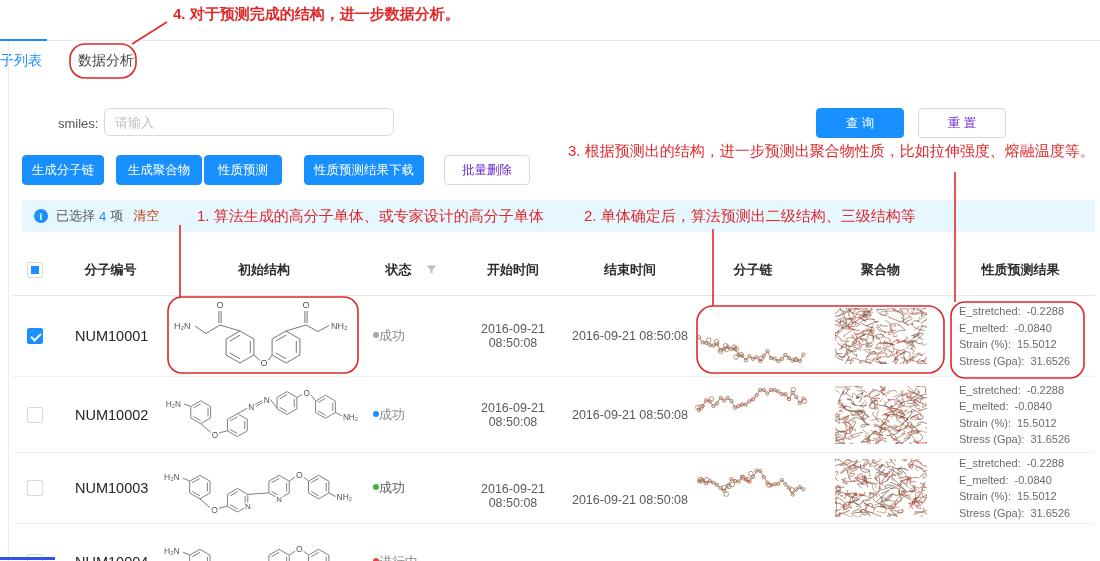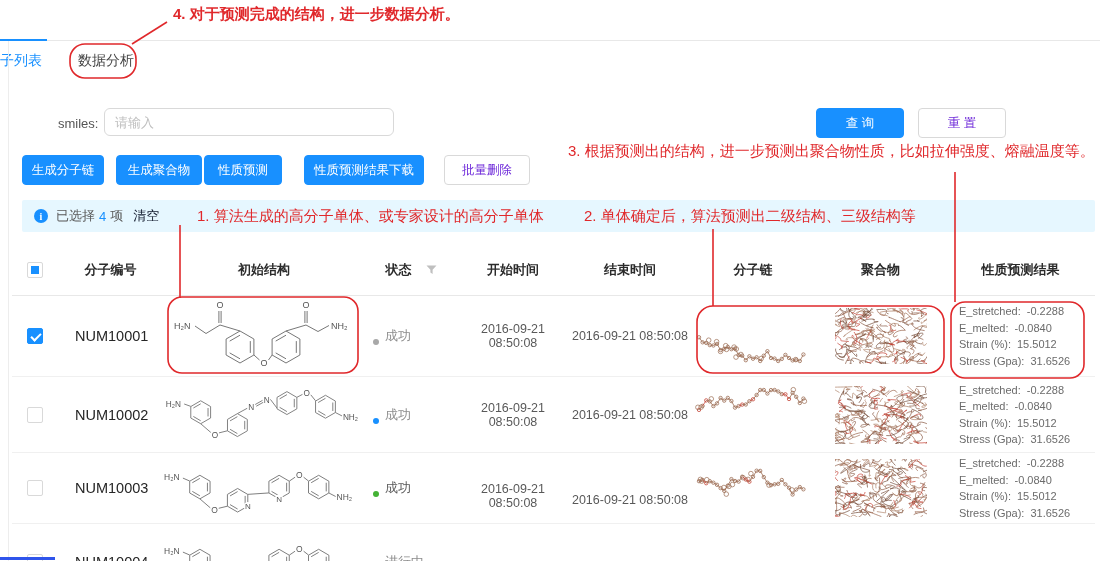--- a/index.html
+++ b/index.html
@@ -37,7 +37,7 @@
              font-weight:bold;display:flex;align-items:center;justify-content:center;margin:0 8px 0 12px;
              font-family:"Liberation Serif",serif;}
   .sel-count{color:#1890ff;margin:0 4px;}
-  .clear-link{color:#0f172a;margin-left:10px;cursor:pointer;}
+  .clear-link{color:#c2410c;margin-left:10px;cursor:pointer;}
   
   .note{position:absolute;color:#e0282b;font-size:15px;font-weight:500;white-space:nowrap;}
   .note4{left:173px;top:5px;font-weight:600;}

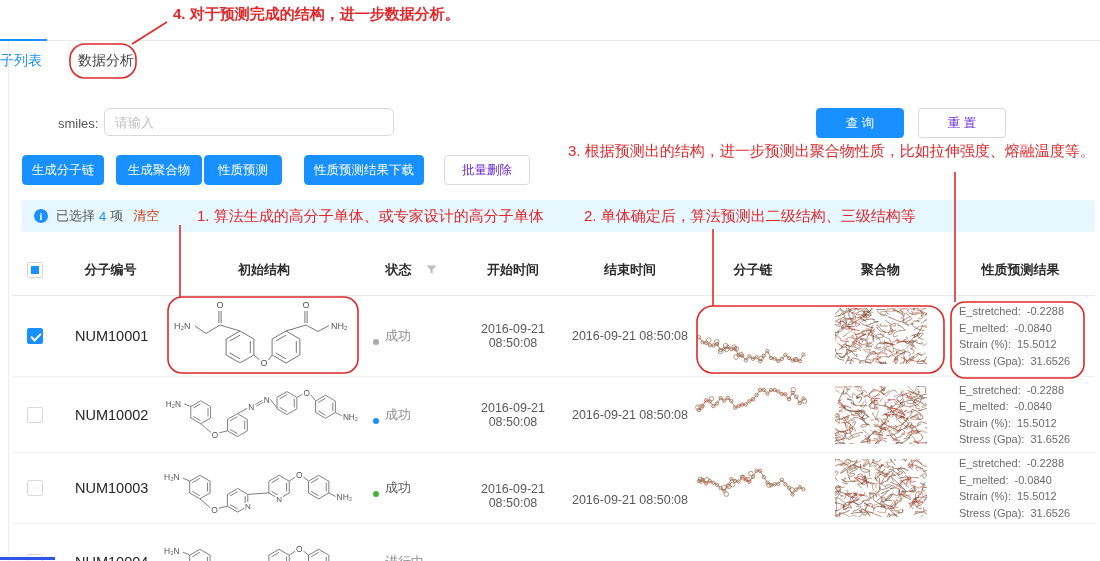--- a/index.html
+++ b/index.html
@@ -61,7 +61,7 @@
       border:solid #fff;border-width:0 2px 2px 0;transform:rotate(45deg);}
   .cb.ind::after{content:"";position:absolute;left:3px;top:3px;width:8px;height:8px;background:#1890ff;}
   .cell-id{font-size:14.5px;color:#262626;padding-left:17px;}
-  .cell-status{display:flex;align-items:flex-end;gap:6px;font-size:13px;color:#8c8c8c;padding-left:8px;}
+  .cell-status{display:flex;align-items:flex-start;font-size:13px;color:#8c8c8c;padding-left:8px;}
   .dot{width:6px;height:6px;border-radius:50%;margin-top:5px;flex:none;}
   .cell-time{font-size:12.5px;color:#595959;text-align:center;}
   .cell-struct,.cell-chain,.cell-poly{display:flex;justify-content:center;align-items:center;}

